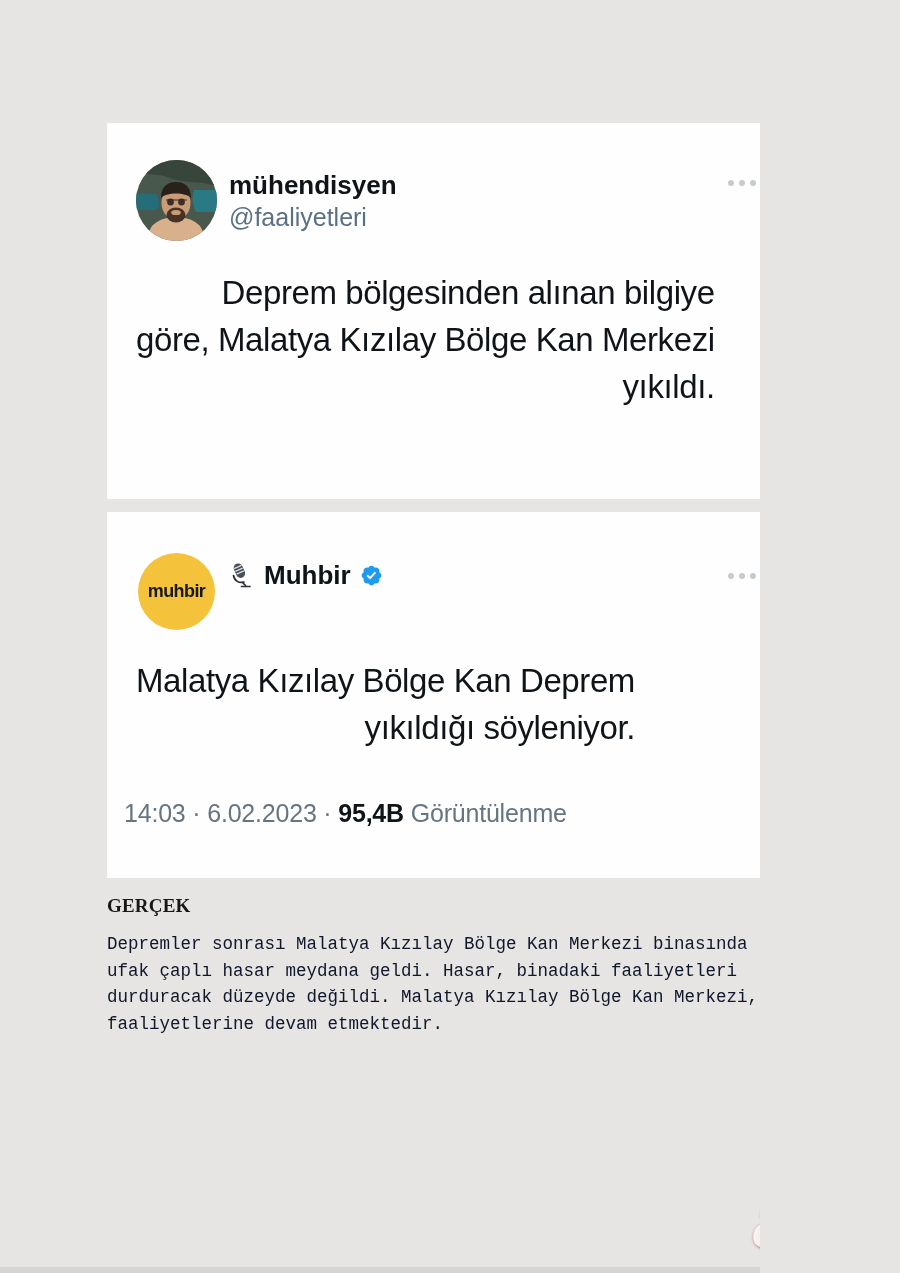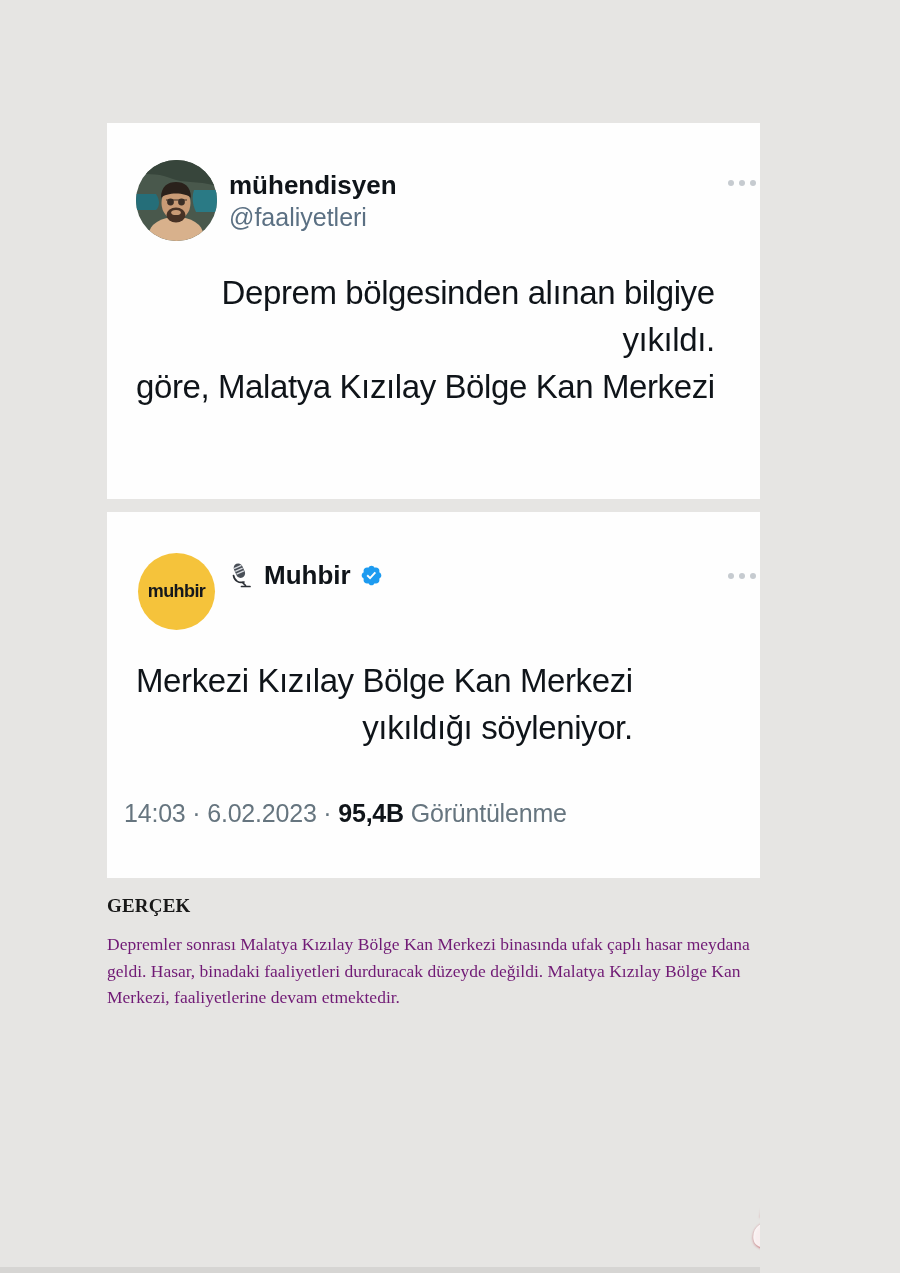--- a/index.html
+++ b/index.html
@@ -92,8 +92,8 @@
     </div>
     <div class="tweet-body">
       <div>Deprem bölgesinden alınan bilgiye</div>
+      <div>göre, Malatya Kızılay Bölge Kan Merkezi</div>
       <div>yıkıldı.</div>
-      <div>göre, Malatya Kızılay Bölge Kan Merkezi</div>
     </div>
   </div>
 

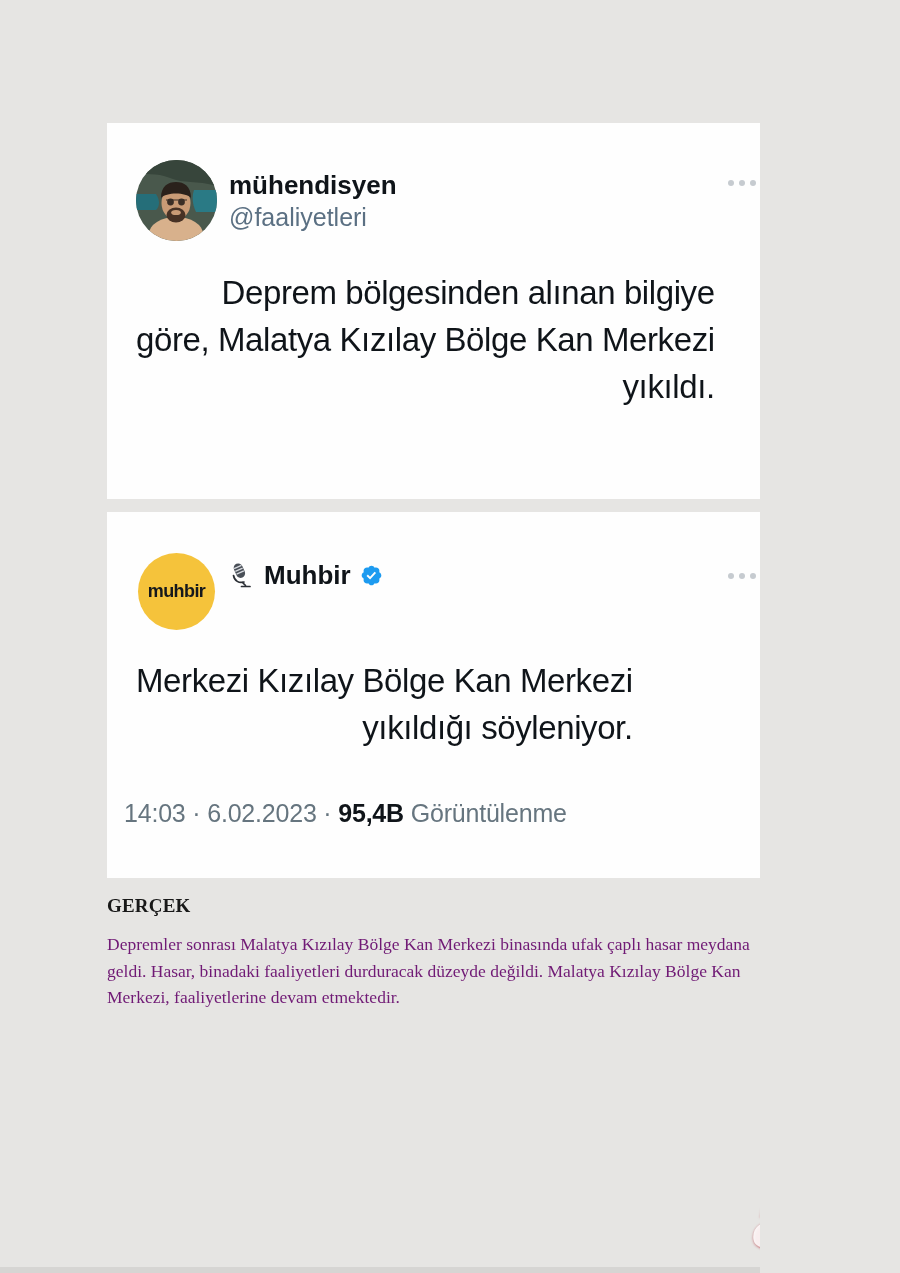--- a/index.html
+++ b/index.html
@@ -122,7 +122,7 @@
         <i></i>
     </div>
     <div class="tweet-body">
-      <div>Merkezi Kızılay Bölge Kan Merkezi</div>
+      <div>Malatya Kızılay Bölge Kan Deprem</div>
       <div>yıkıldığı söyleniyor.</div>
     </div>
     <div class="meta"><span>14:03 · 6.02.2023 · </span><span class="views">95,4B</span><span> Görüntülenme</span></div>

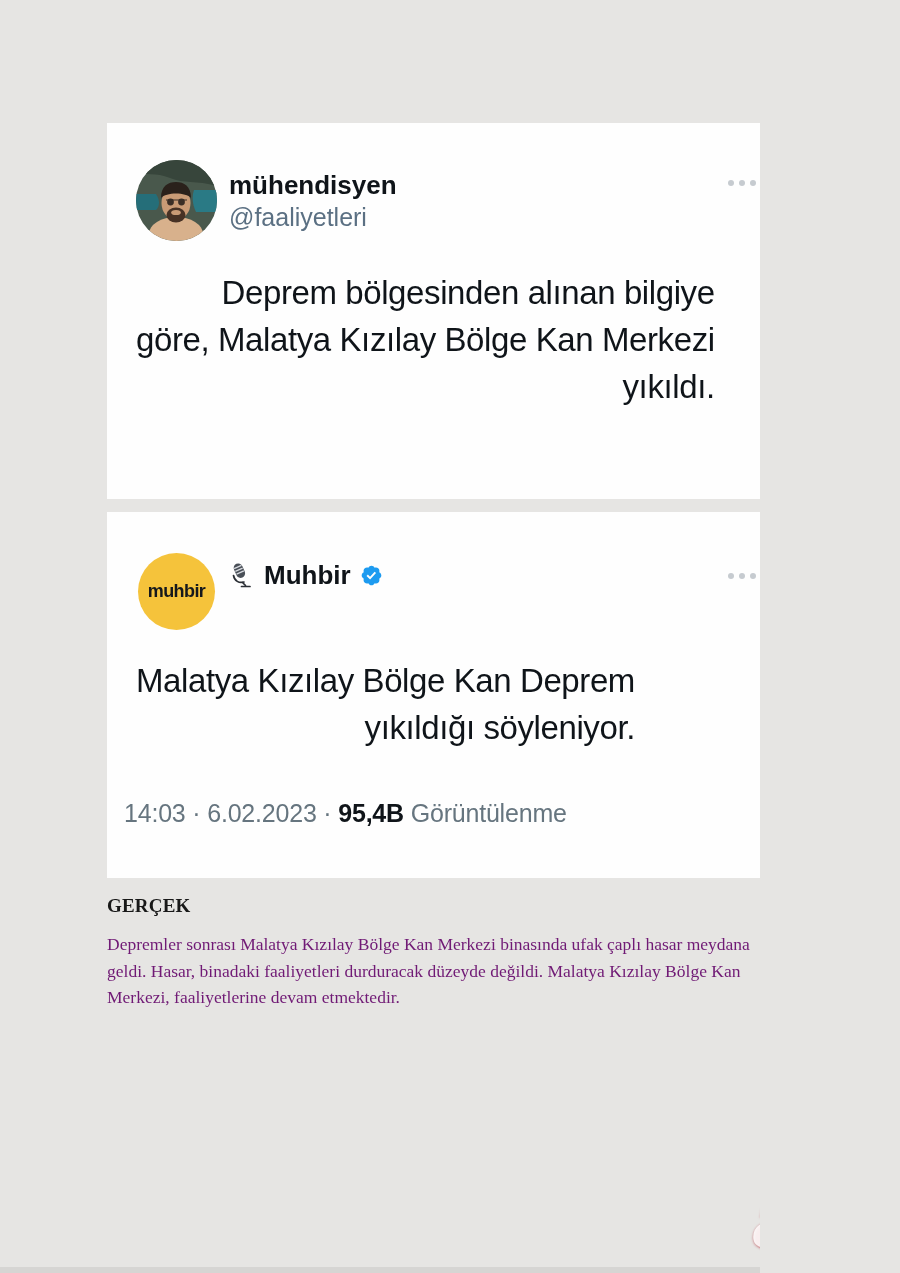--- a/index.html
+++ b/index.html
@@ -44,8 +44,8 @@
   
   .fact-heading{position:absolute;top:895px;left:107px;font-family:"Liberation Serif",serif;
                 font-weight:bold;font-size:19px;color:#181818;letter-spacing:0.2px;}
-  .fact-body{position:absolute;top:931px;left:107px;width:658px;font-family:Liberation Serif, serif;
-             font-size:17.5px;line-height:26.5px;color:#701a75;margin:0;}
+  .fact-body{position:absolute;top:931px;left:107px;width:658px;font-family:Liberation Mono, monospace;
+             font-size:17.5px;line-height:26.5px;color:#0f172a;margin:0;}
 
   
   .watermark{position:absolute;left:742px;top:1186px;width:156px;height:86px;

